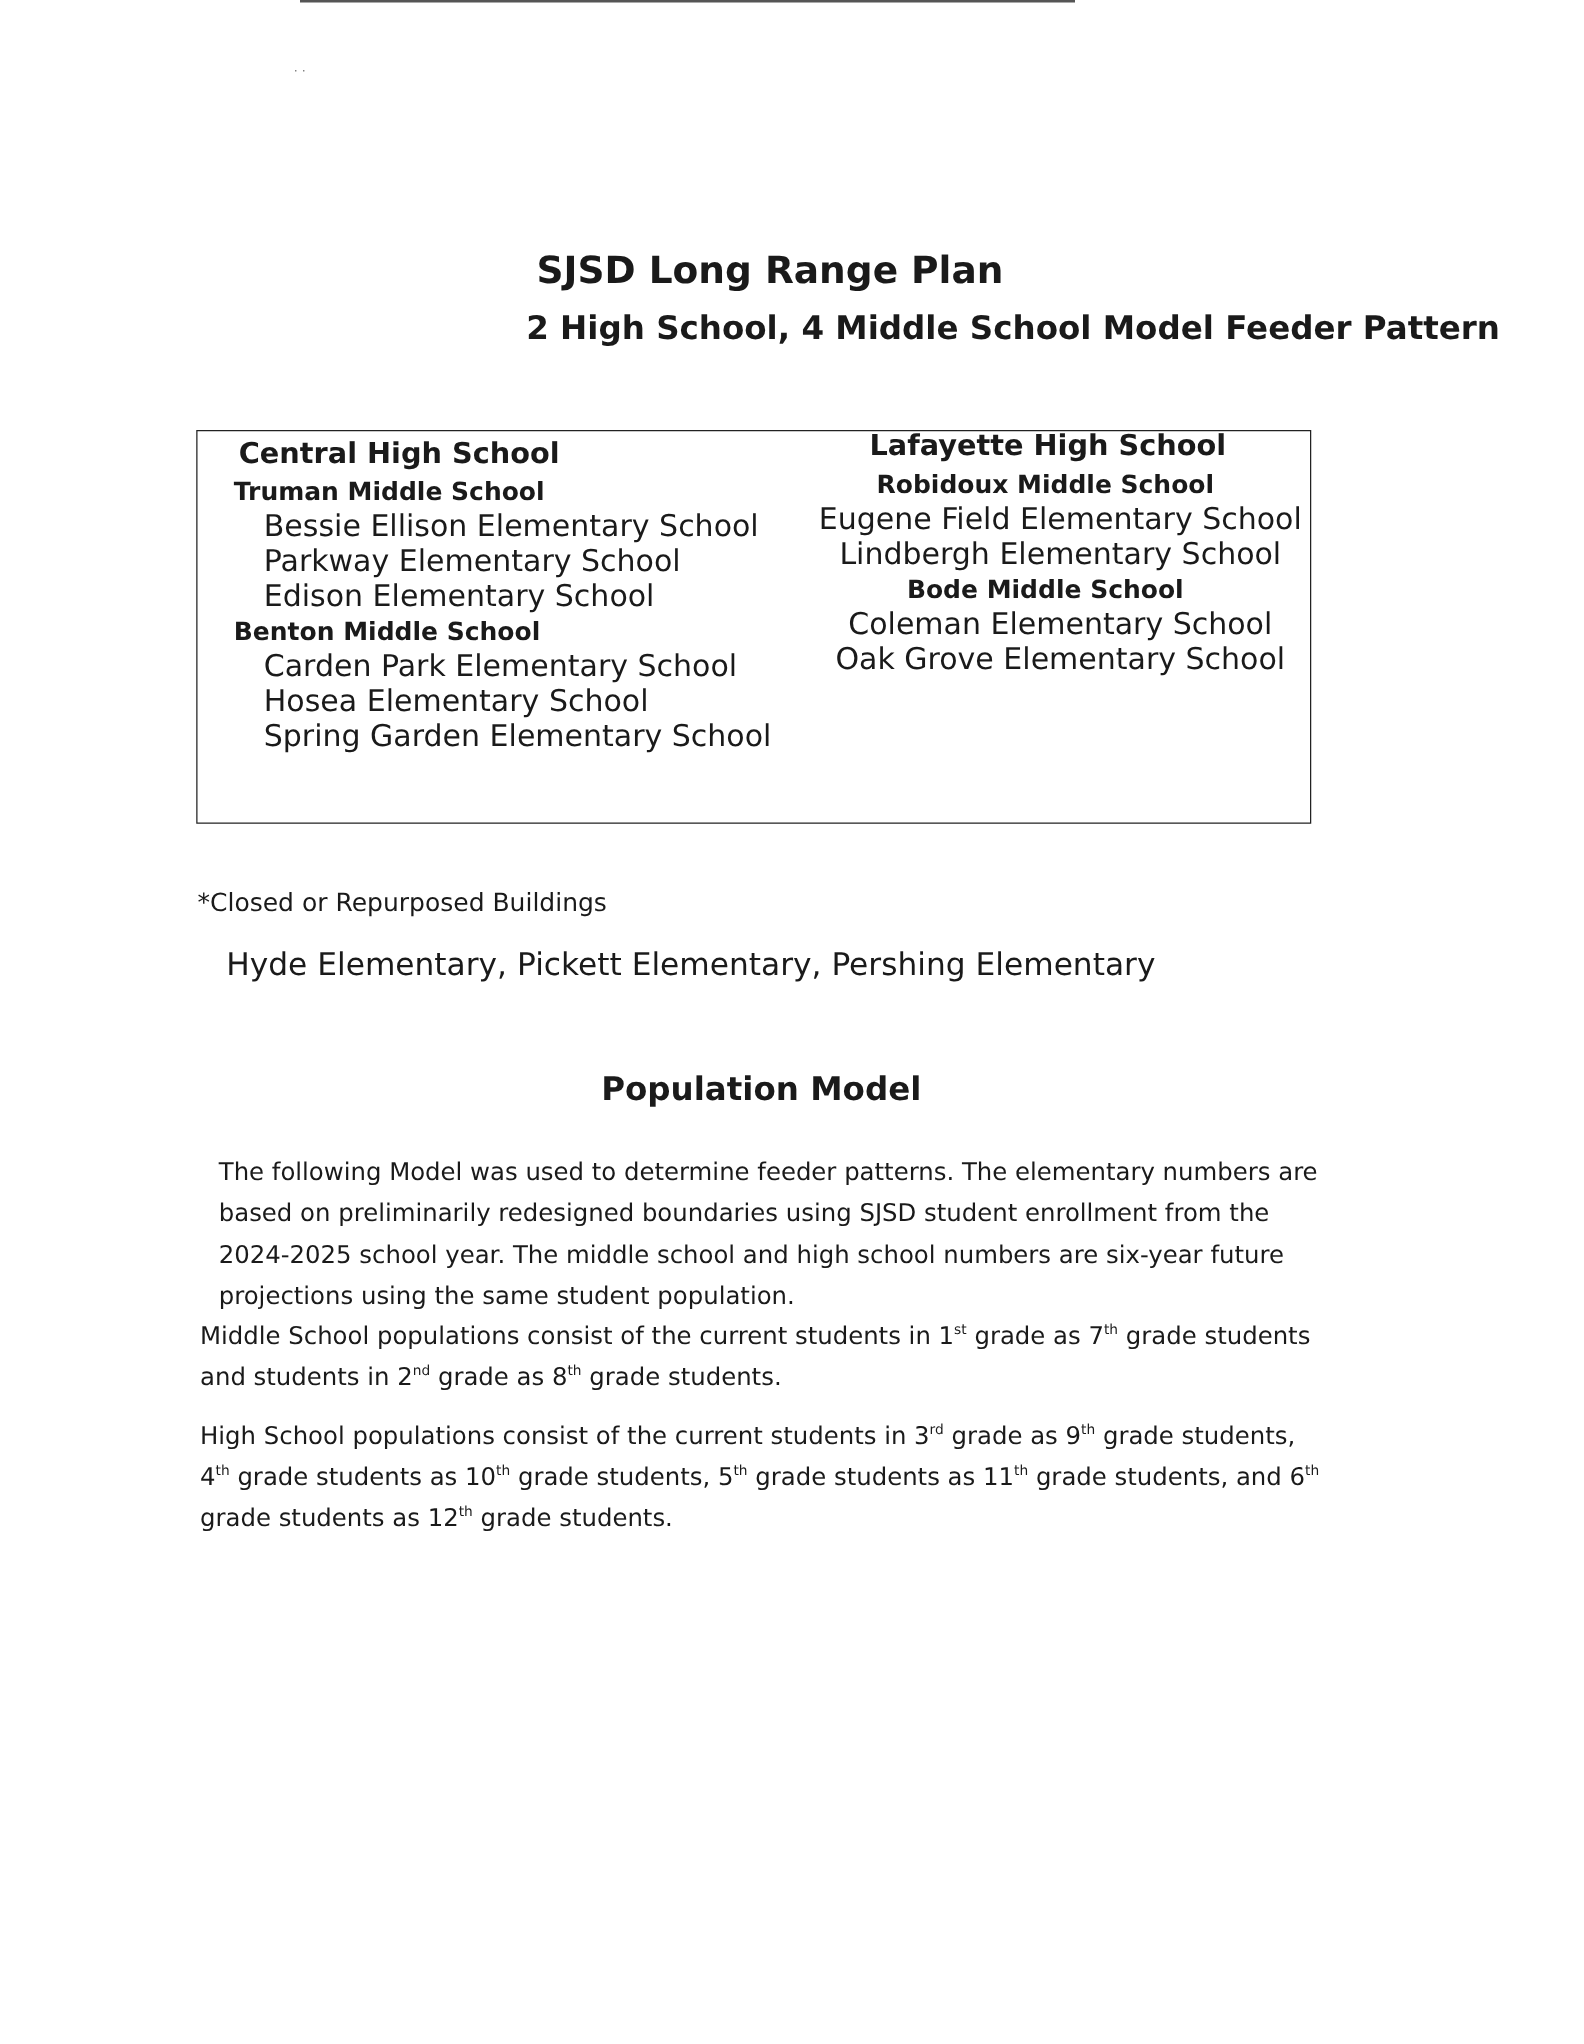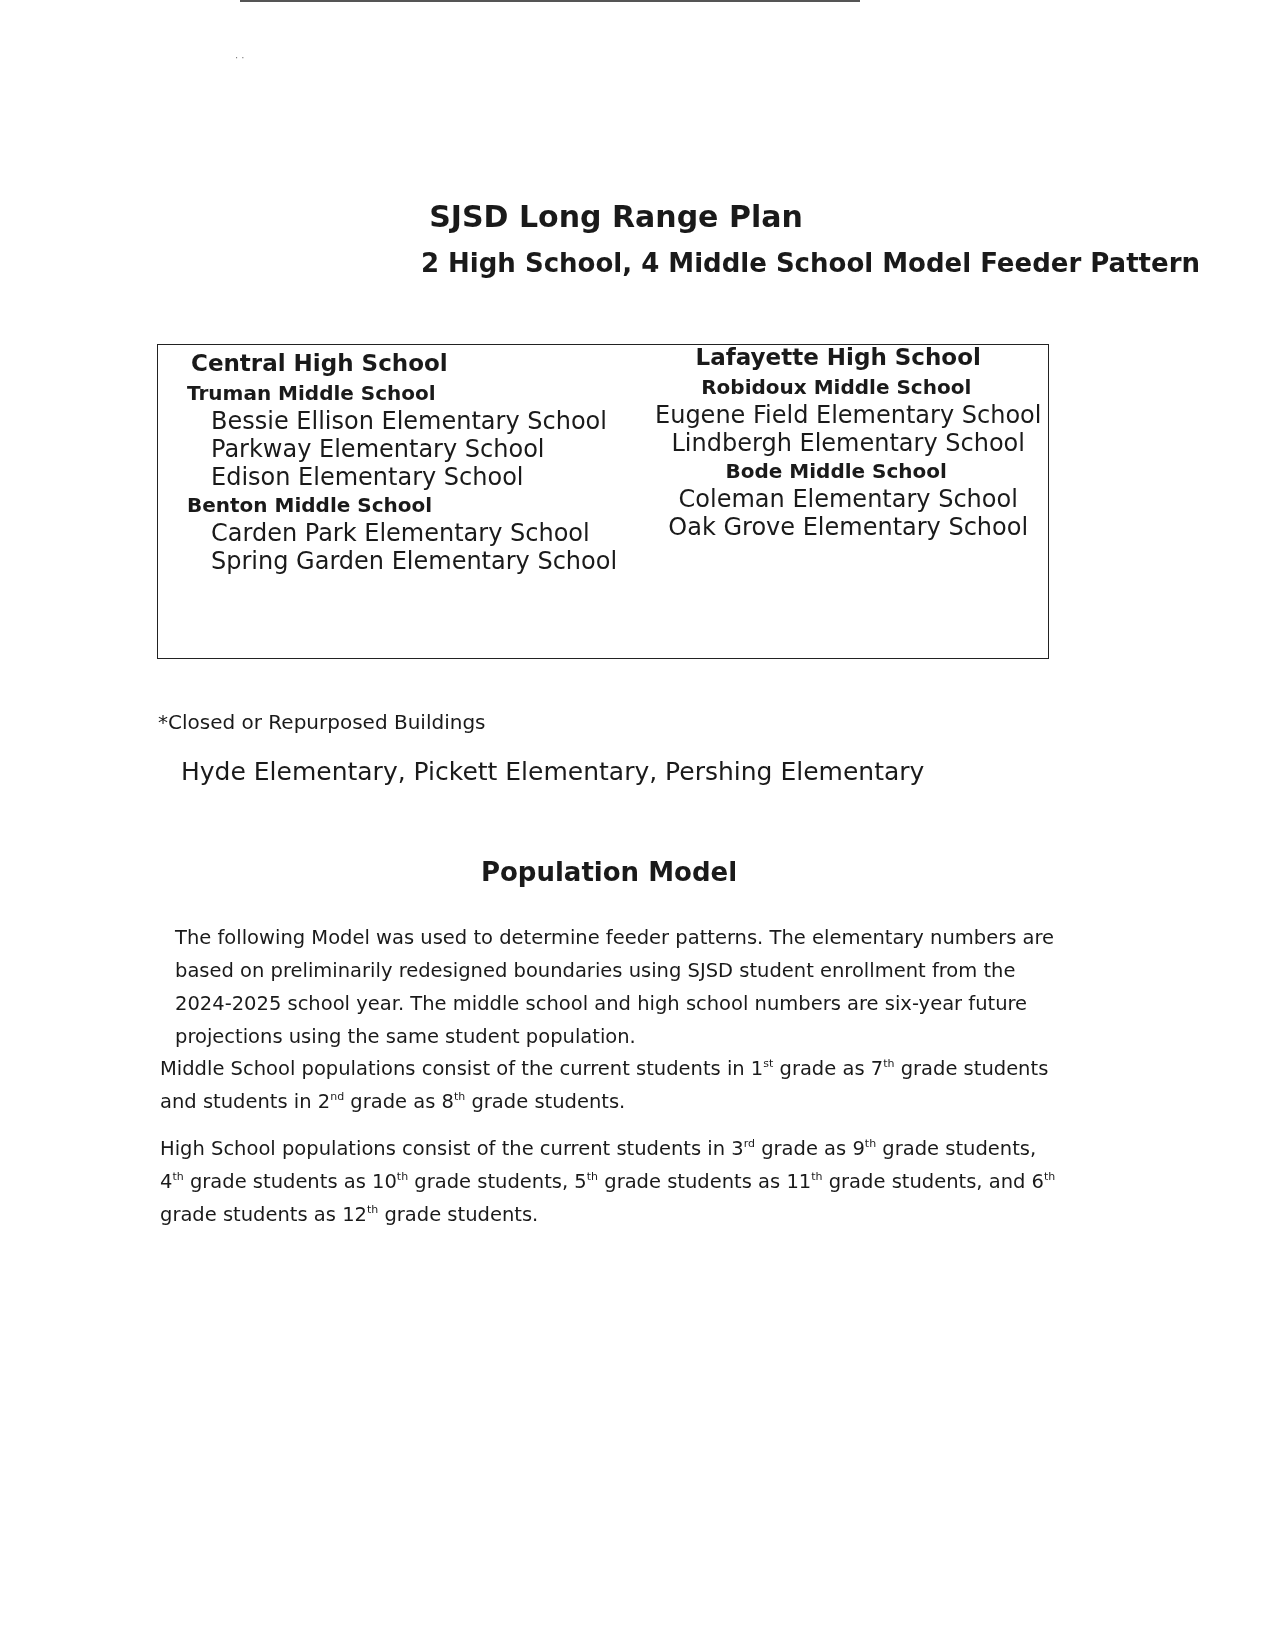--- a/index.html
+++ b/index.html
@@ -47,6 +47,7 @@
     <div class="es">Edison Elementary School</div>
     <div class="ms">Benton Middle School</div>
     <div class="es">Carden Park Elementary School</div>
+    <div class="es">Hosea Elementary School</div>
     <div class="es">Spring Garden Elementary School</div>
   </div>
   <div class="col right">

